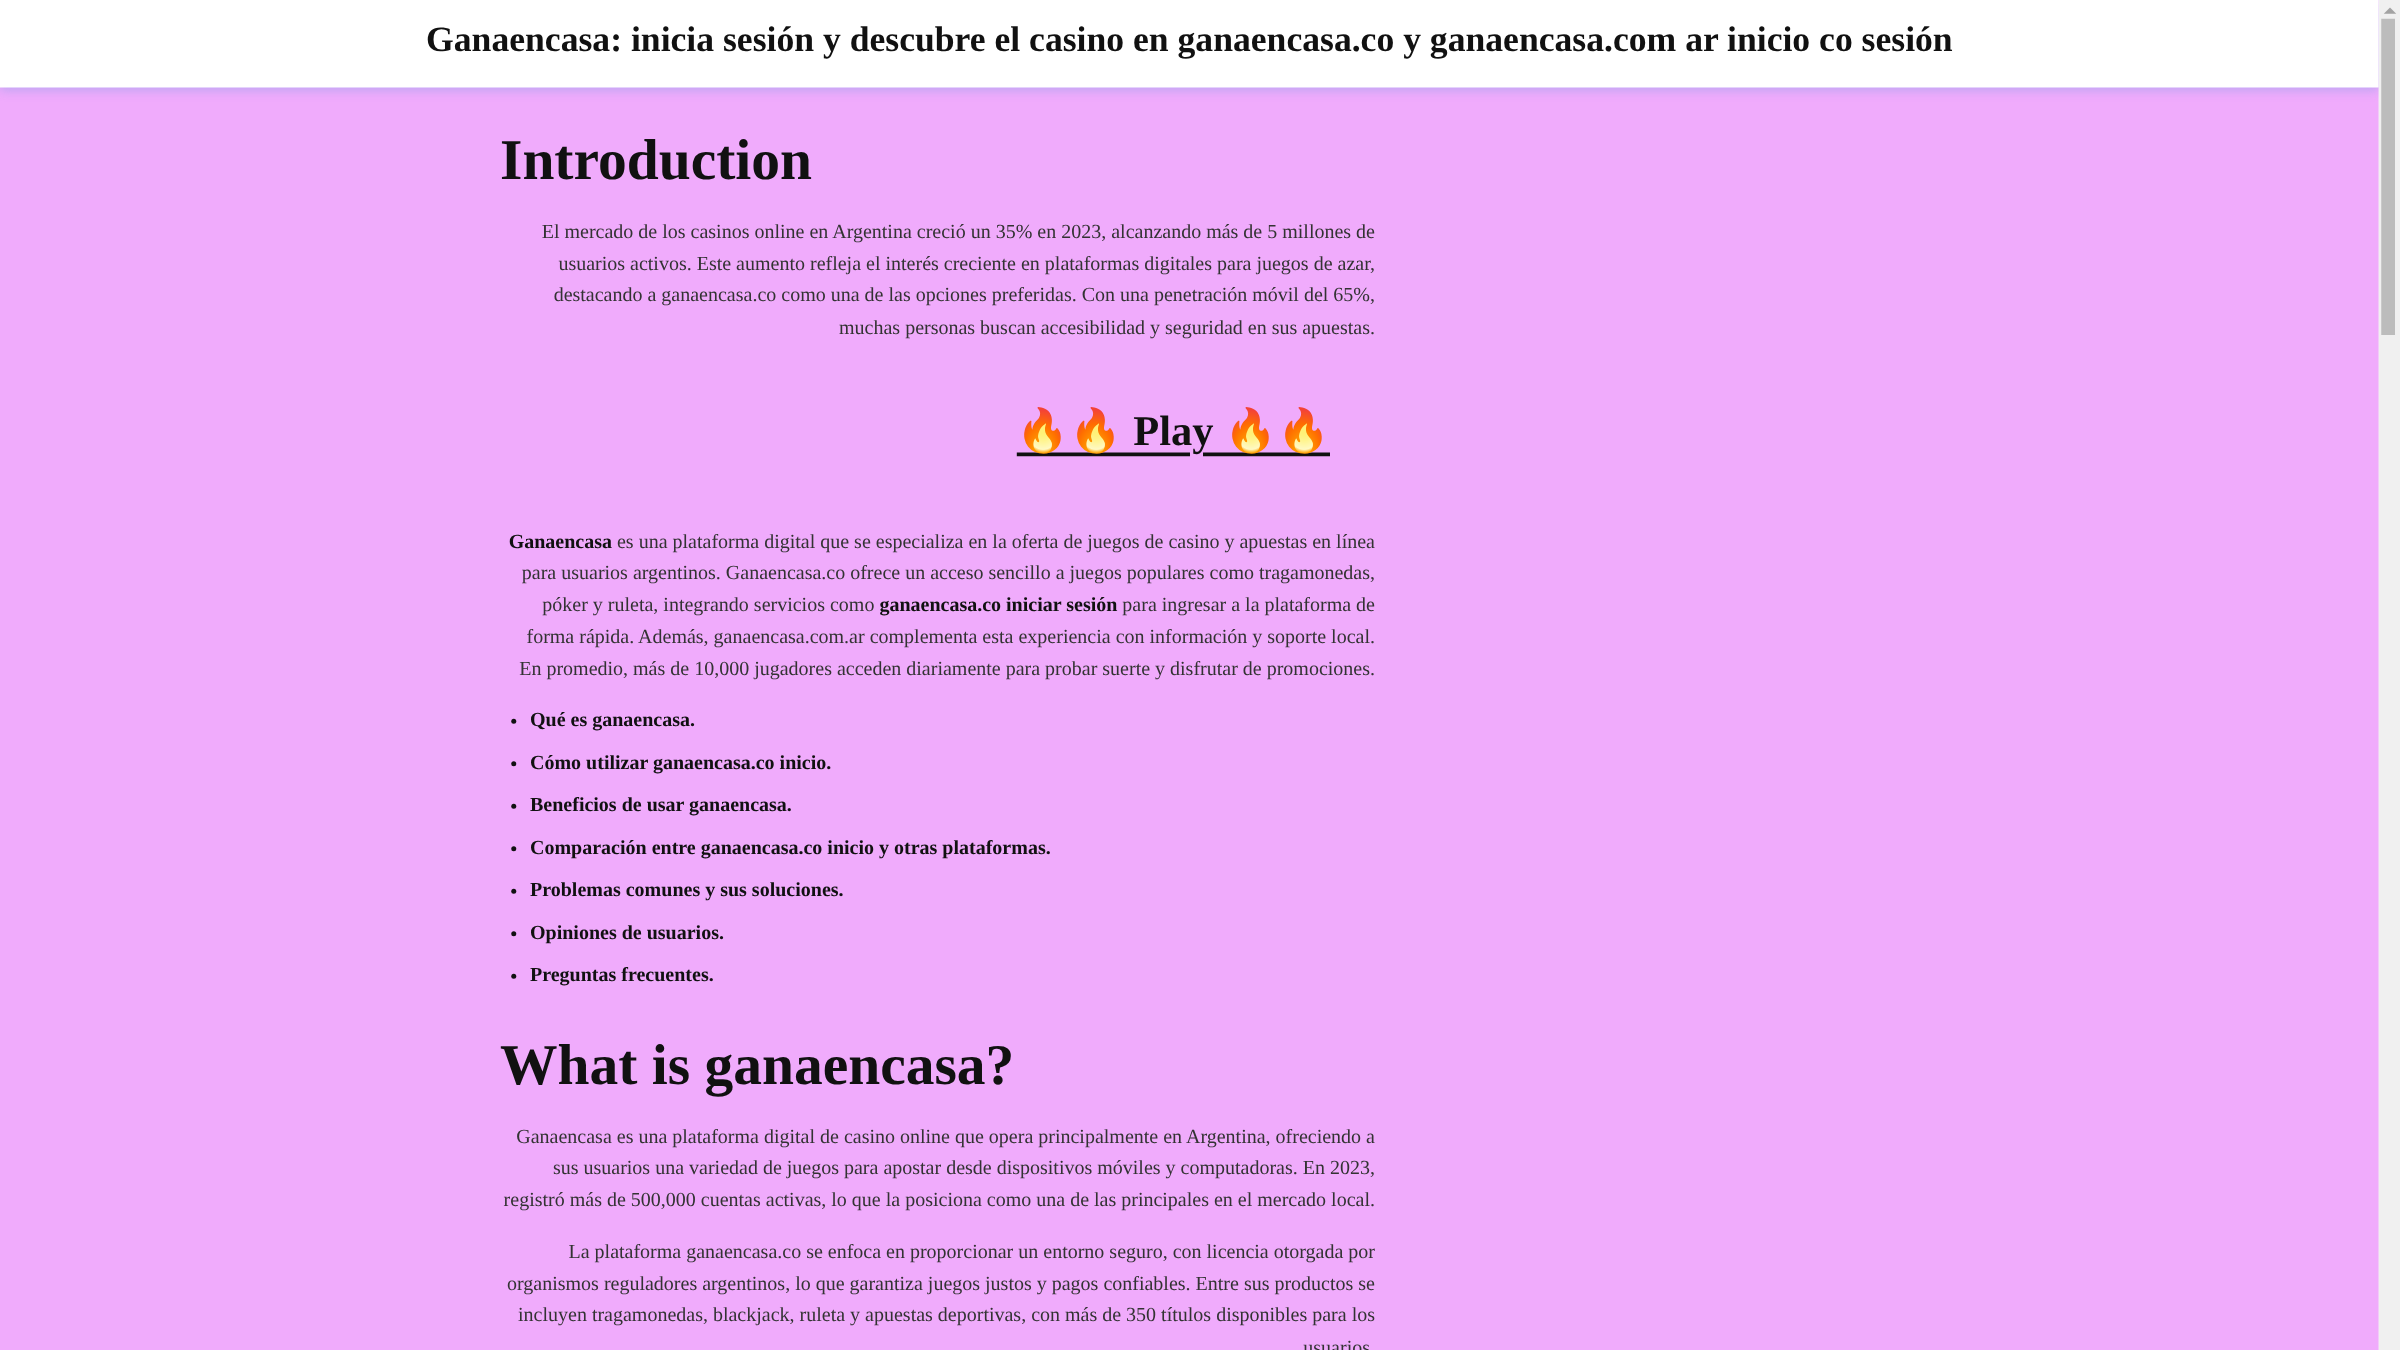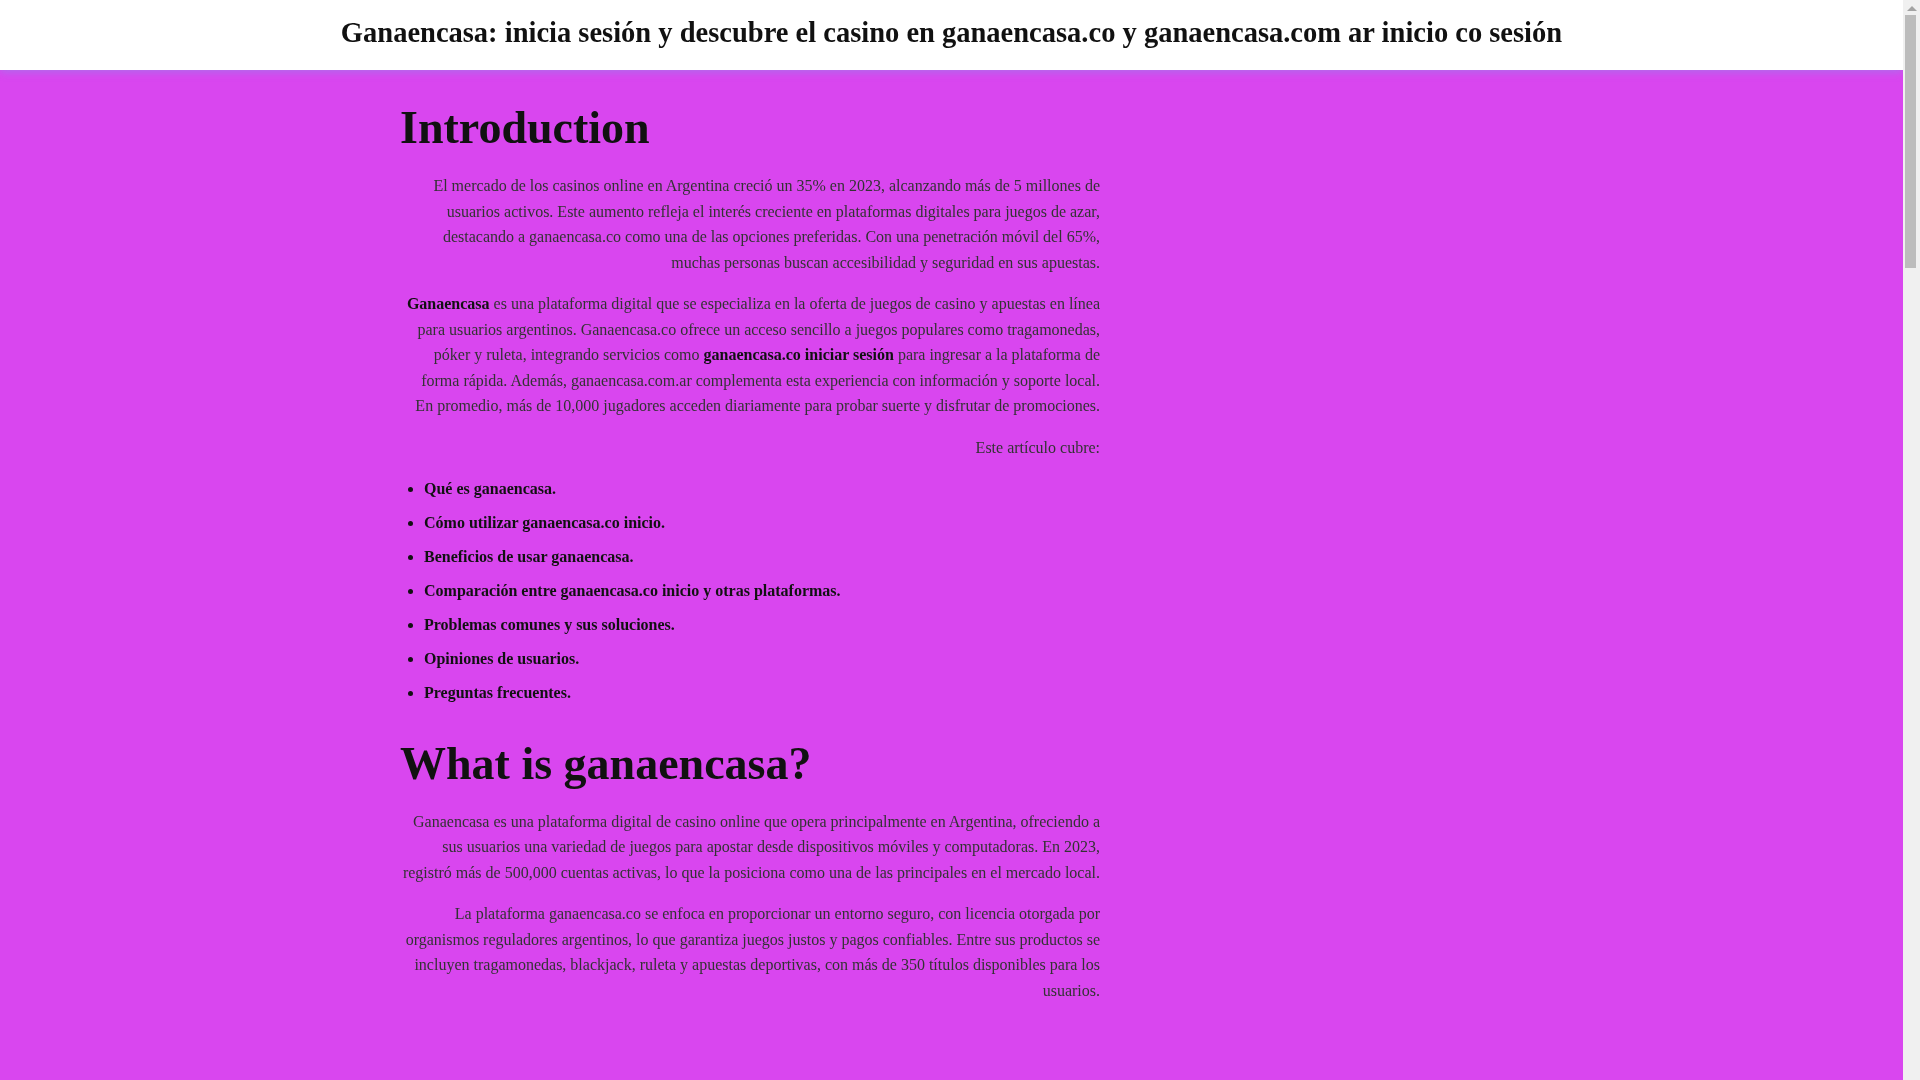--- a/index.html
+++ b/index.html
@@ -22,7 +22,7 @@
       width: 1903px;
       height: 1080px;
       overflow: hidden;
-      background: #d946ef;
+      background: #f0abfc;
     }
     .site-header {
       position: absolute;

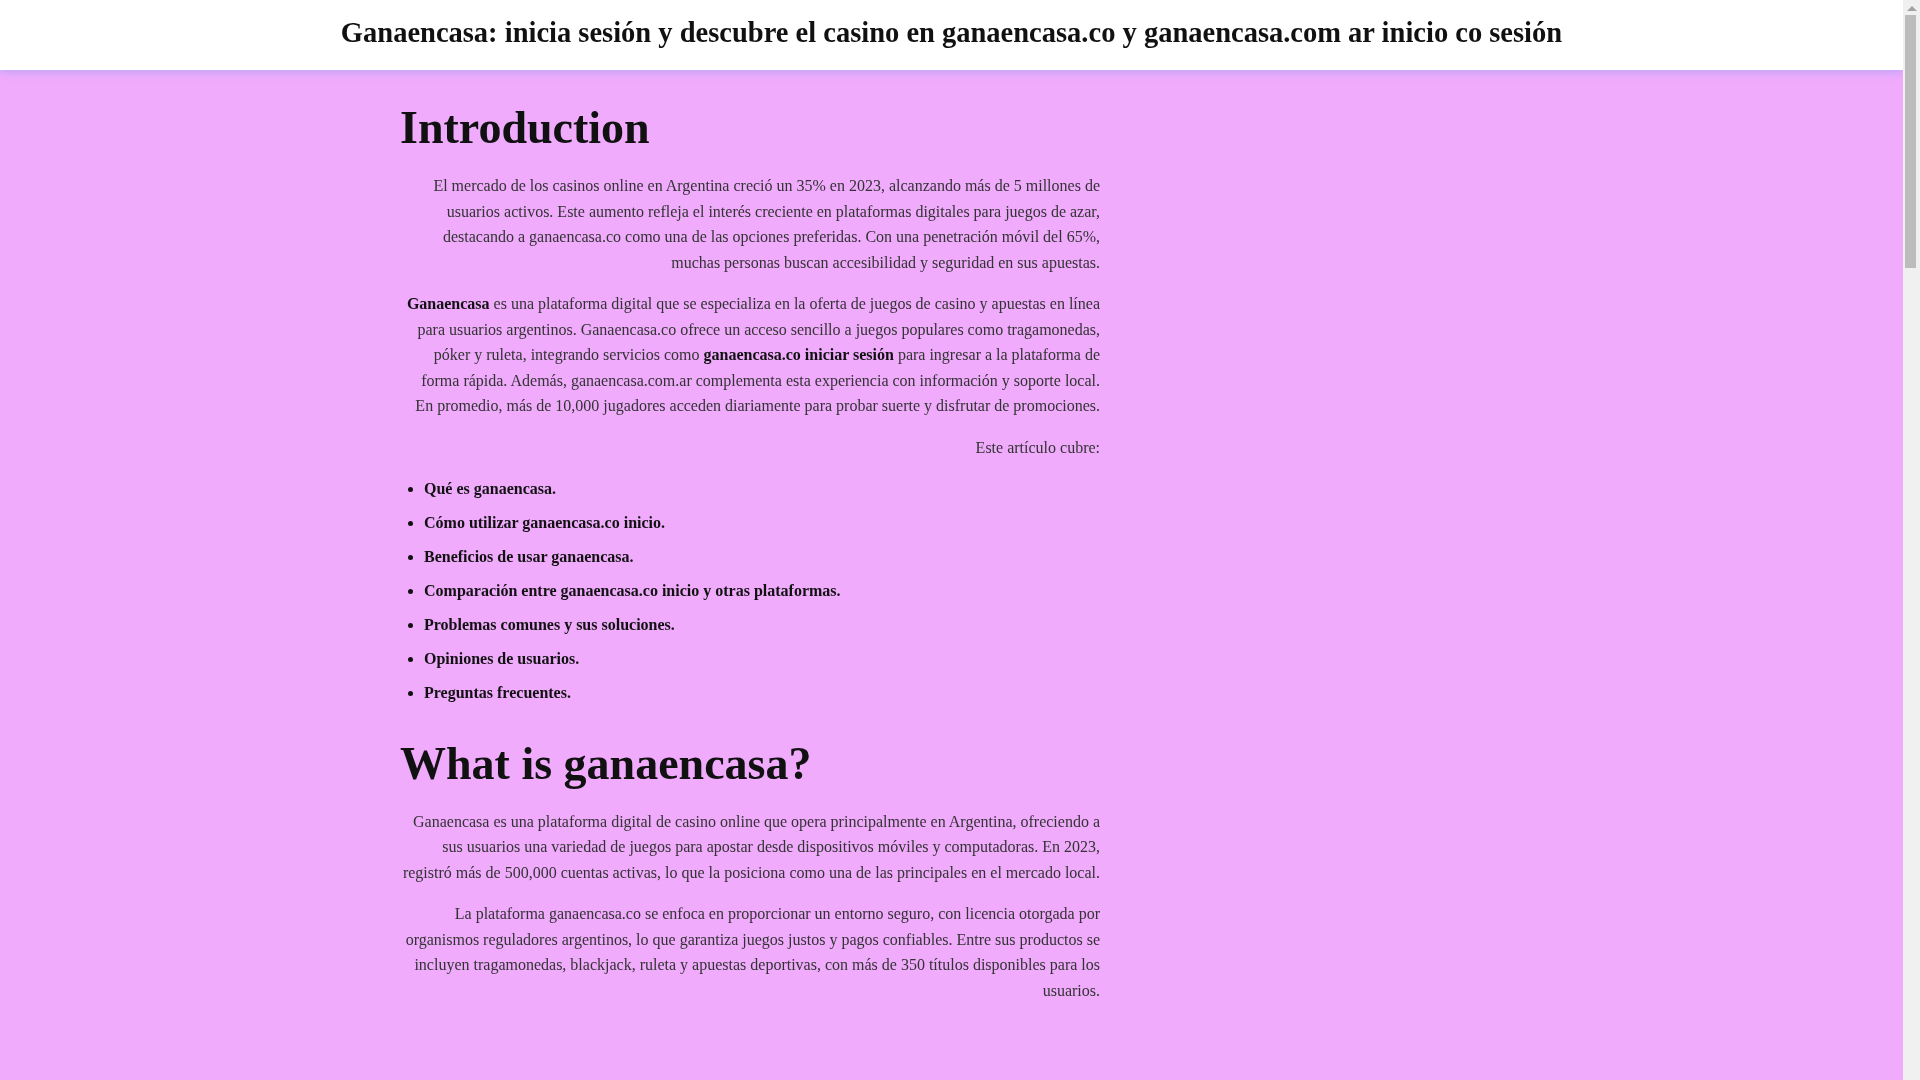--- a/index.html
+++ b/index.html
@@ -138,6 +138,9 @@
       <p class="para">El mercado de los casinos online en Argentina creció un 35% en 2023, alcanzando más de 5 millones de usuarios activos. Este aumento refleja el interés creciente en plataformas digitales para juegos de azar, destacando a ganaencasa.co como una de las opciones preferidas. Con una penetración móvil del 65%, muchas personas buscan accesibilidad y seguridad en sus apuestas.</p>
     </section>
 
+    <div class="cta-wrap">
+      <a class="cta" href="#">🔥🔥 Play 🔥🔥</a>
+    </div>
 
     <section>
       <p class="para"><b>Ganaencasa</b><span> es una plataforma digital que se especializa en la oferta de juegos de casino y apuestas en línea para usuarios argentinos. Ganaencasa.co ofrece un acceso sencillo a juegos populares como tragamonedas, póker y ruleta, integrando servicios como </span><b>ganaencasa.co iniciar sesión</b><span> para ingresar a la plataforma de forma rápida. Además, ganaencasa.com.ar complementa esta experiencia con información y soporte local. En promedio, más de 10,000 jugadores acceden diariamente para probar suerte y disfrutar de promociones.</span></p>

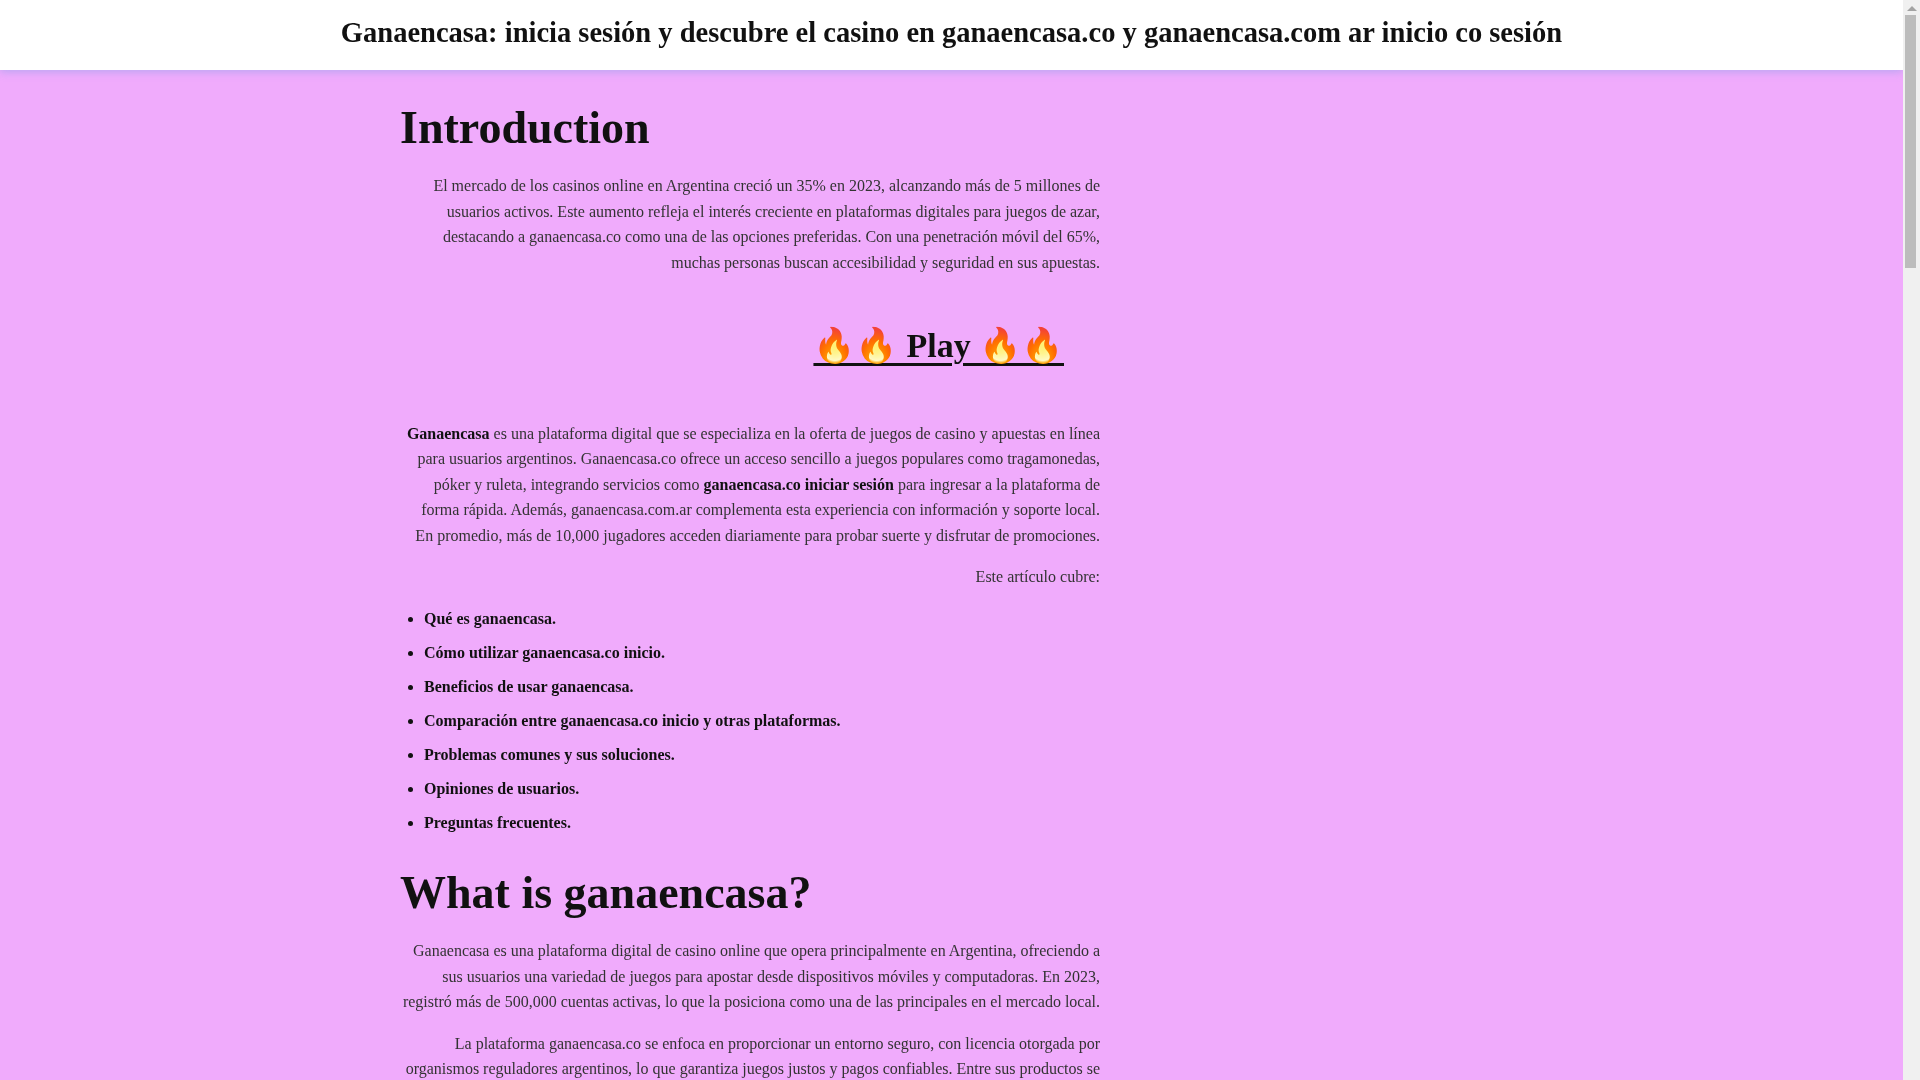--- a/index.html
+++ b/index.html
@@ -145,7 +145,6 @@
     <section>
       <p class="para"><b>Ganaencasa</b><span> es una plataforma digital que se especializa en la oferta de juegos de casino y apuestas en línea para usuarios argentinos. Ganaencasa.co ofrece un acceso sencillo a juegos populares como tragamonedas, póker y ruleta, integrando servicios como </span><b>ganaencasa.co iniciar sesión</b><span> para ingresar a la plataforma de forma rápida. Además, ganaencasa.com.ar complementa esta experiencia con información y soporte local. En promedio, más de 10,000 jugadores acceden diariamente para probar suerte y disfrutar de promociones.</span></p>
 
-      <p class="para">Este artículo cubre:</p>
 
       <ul class="topics">
         <li>Qué es ganaencasa.</li>

